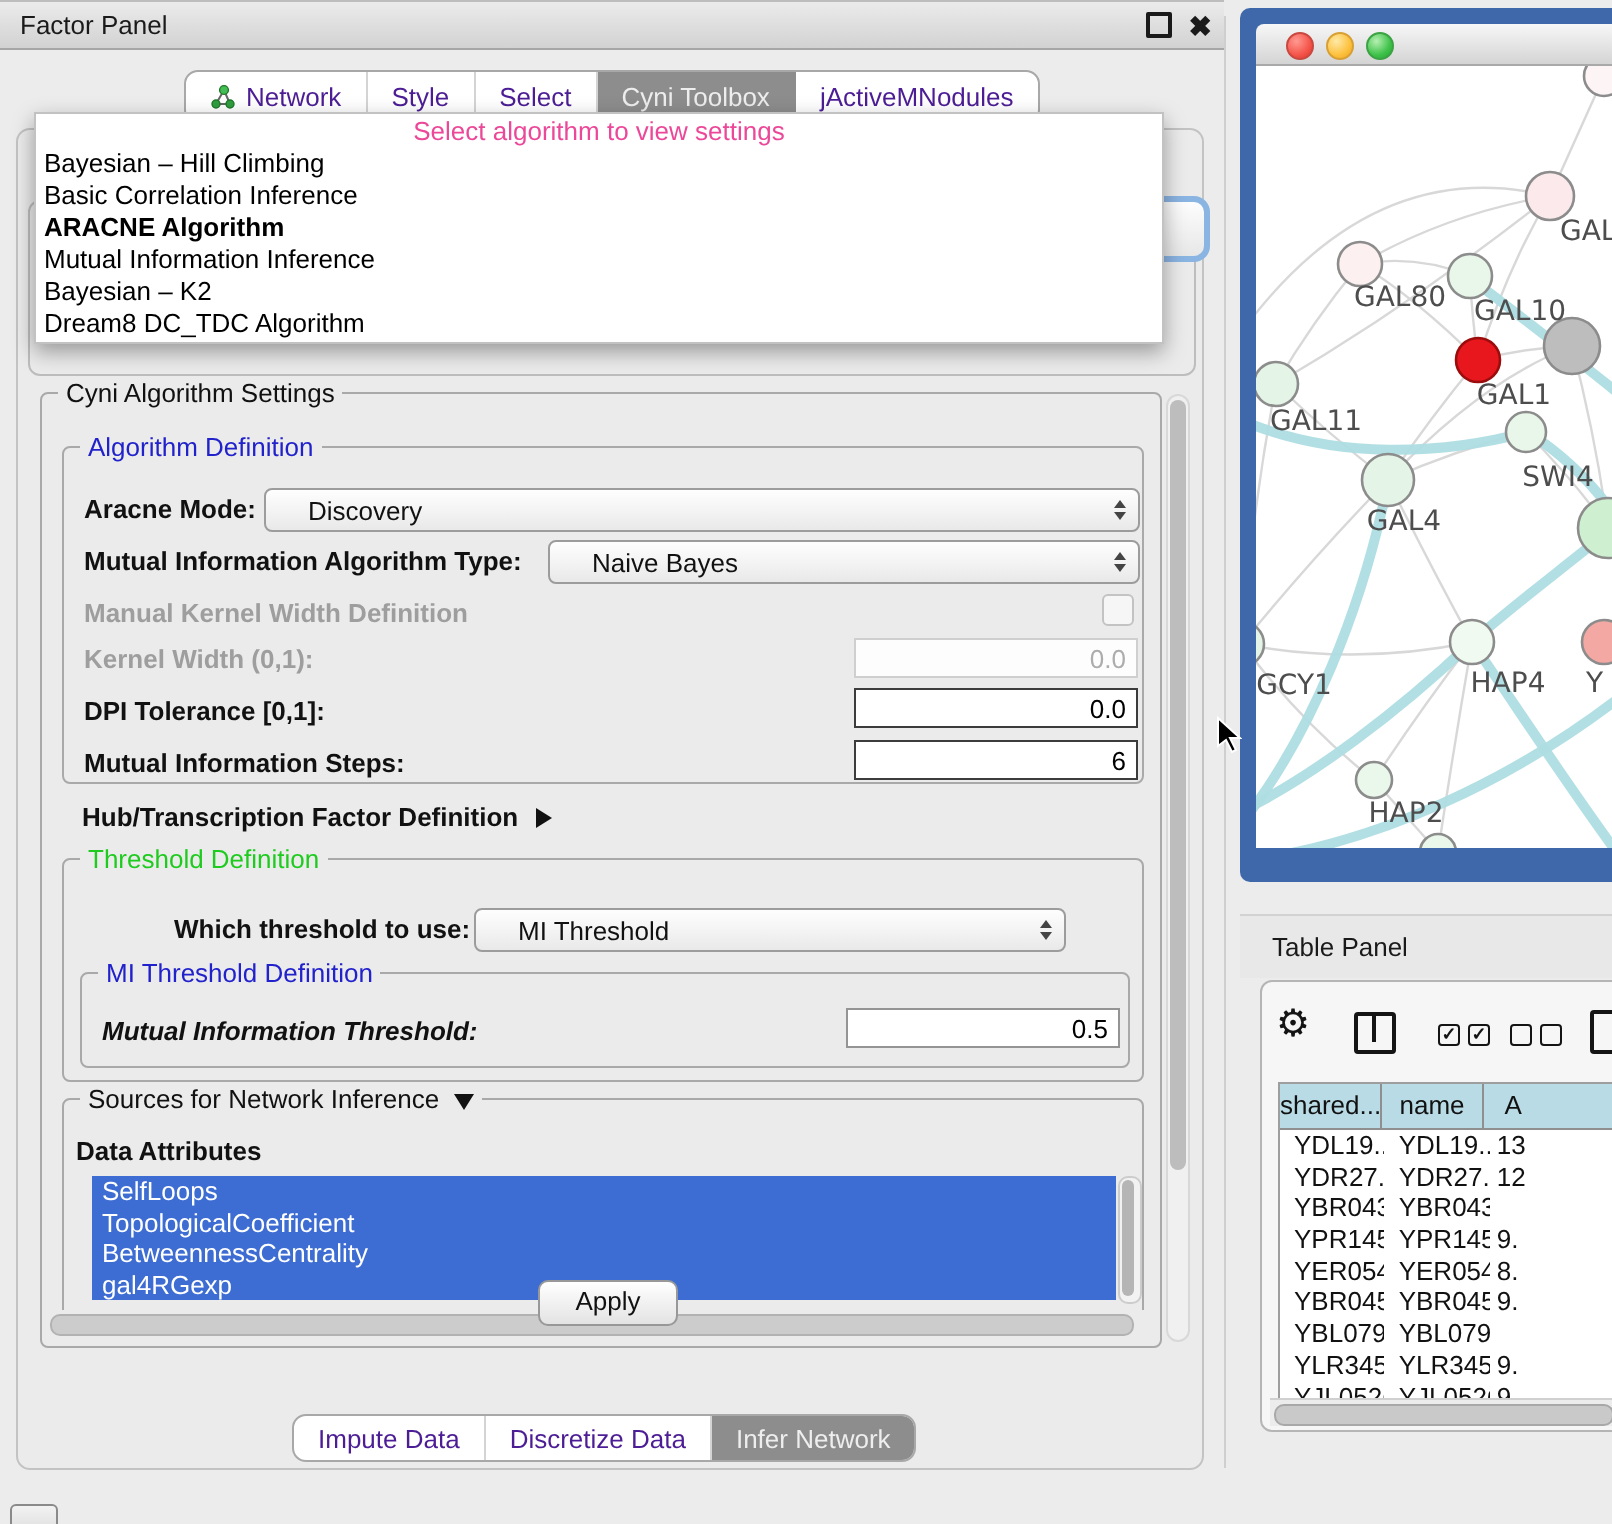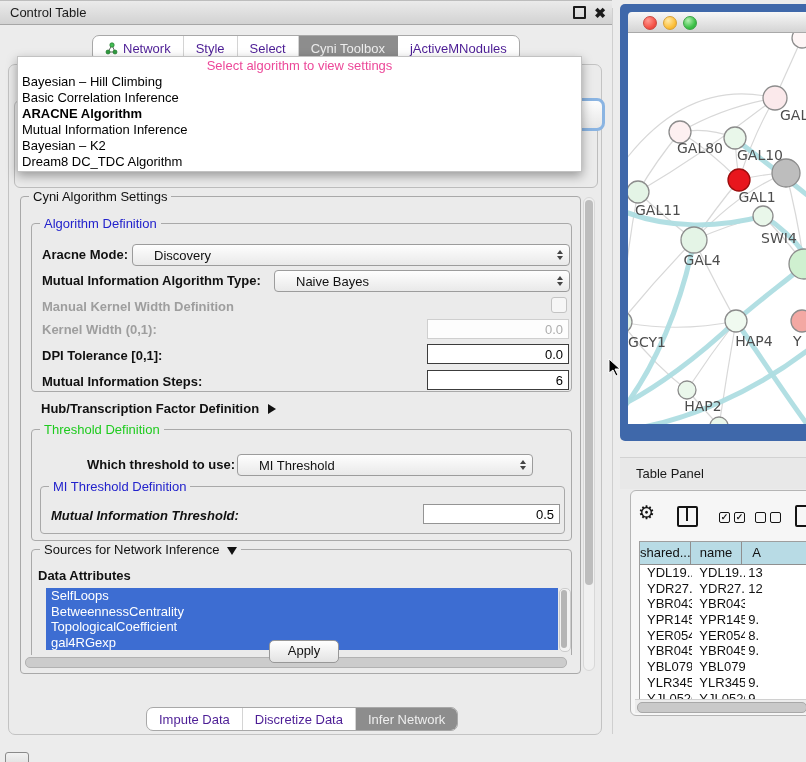--- a/index.html
+++ b/index.html
@@ -127,7 +127,7 @@
 <div id="page">
 
   <div class="titlebar">
-    <span class="title">Control Table</span>
+    <span class="title">Factor Panel</span>
     <span class="tb-icons">
       <span class="float-ic"></span>
       <span class="close-ic">✖</span>

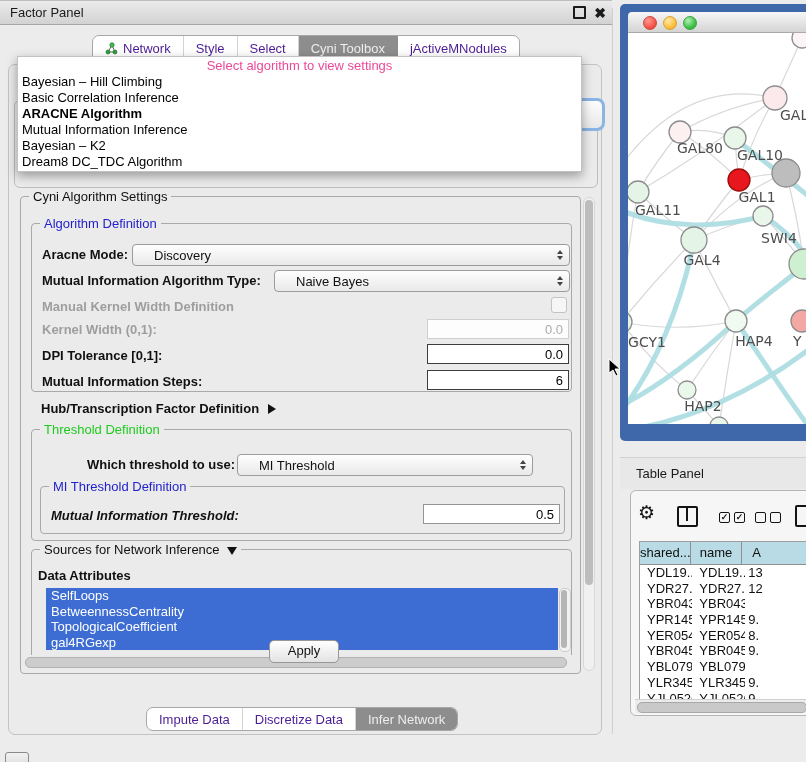--- a/index.html
+++ b/index.html
@@ -240,8 +240,8 @@
       <span class="lbl" style="left:6px;top:18px;">Data Attributes</span>
       <div class="attr-list" id="attr-list" style="background: rgb(61, 109, 210);">
           <div class="attr-item">SelfLoops</div>
+          <div class="attr-item">TopologicalCoefficient</div>
           <div class="attr-item">BetweennessCentrality</div>
-          <div class="attr-item">TopologicalCoefficient</div>
           <div class="attr-item">gal4RGexp</div>
         </div>
       <div class="vscroll" style="left:527px;top:38px;height:62px;">

